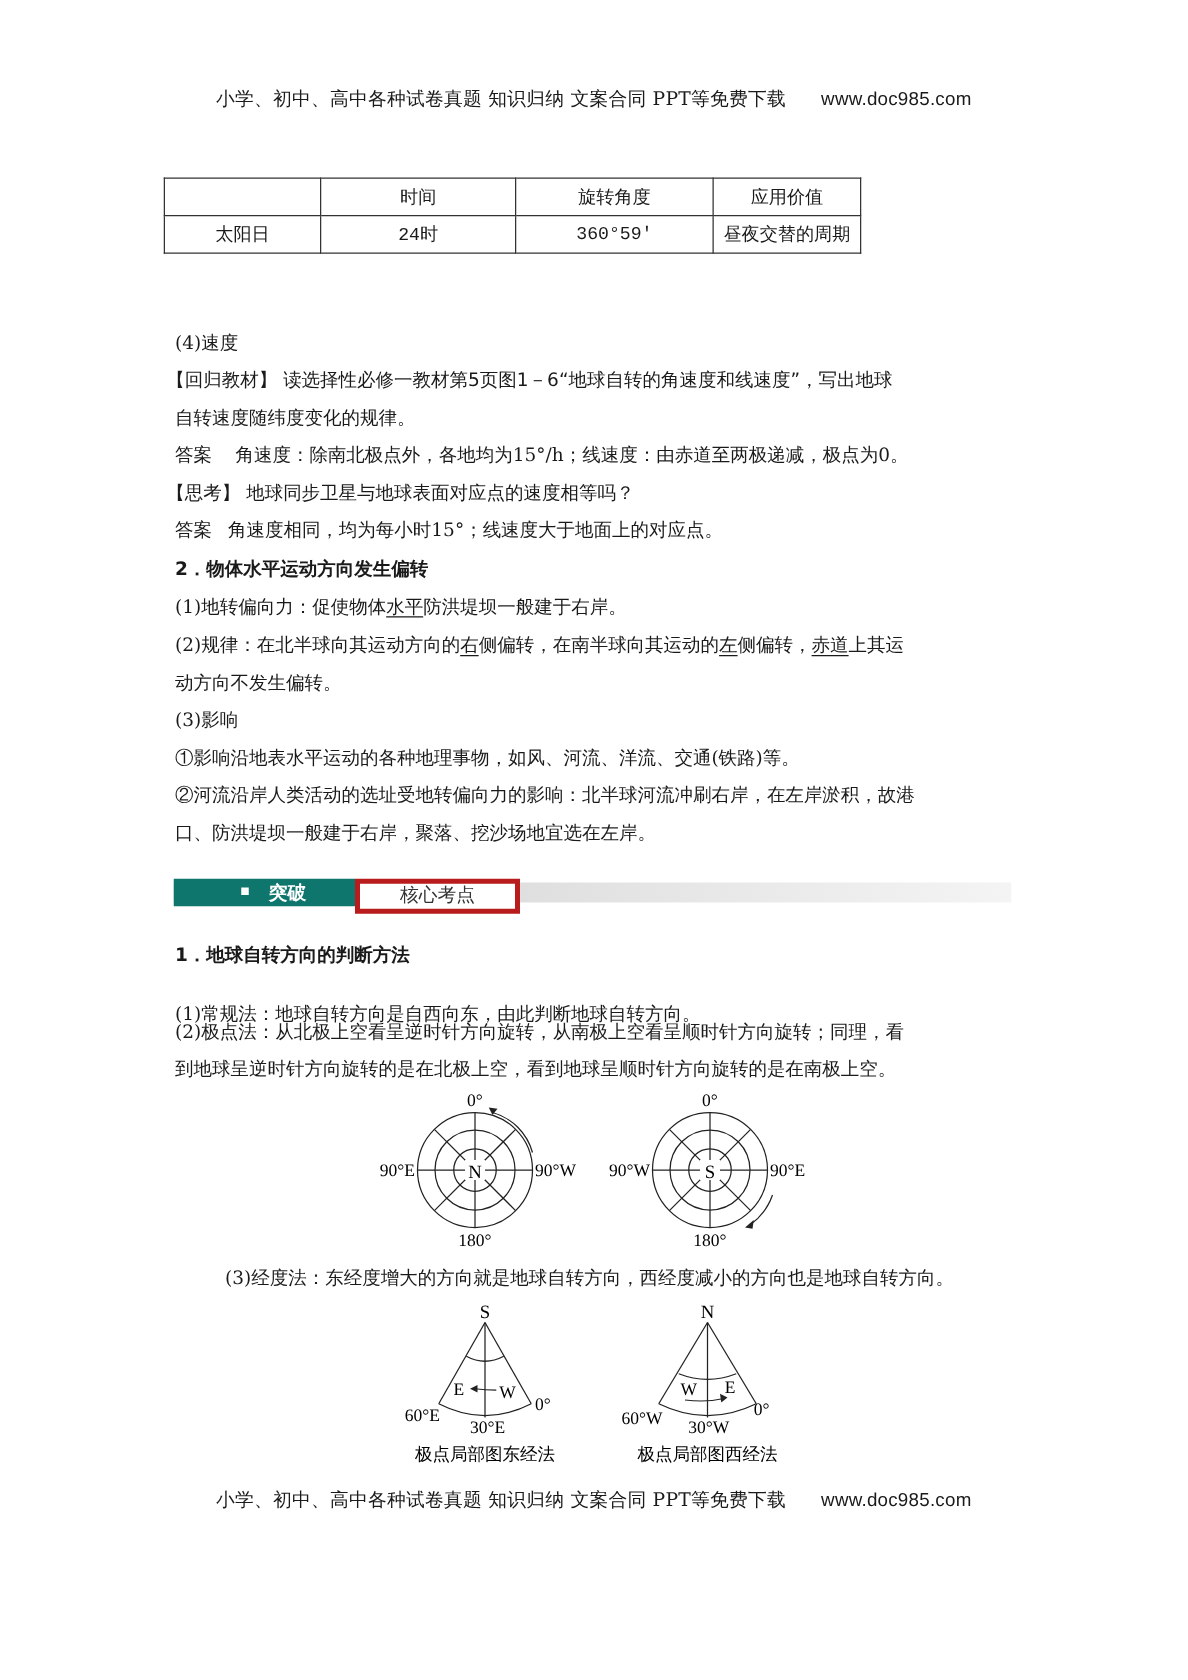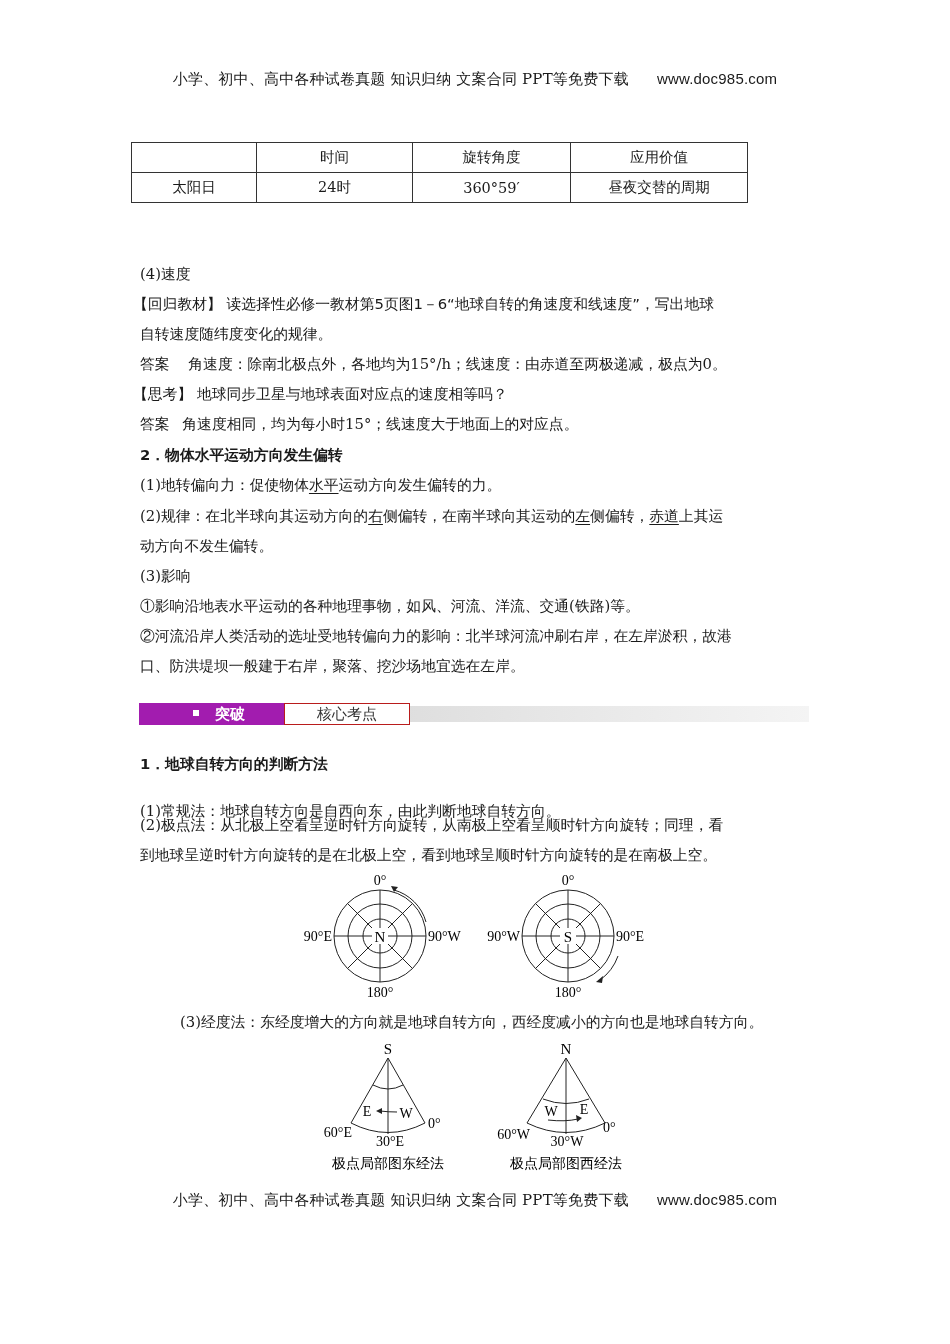--- a/index.html
+++ b/index.html
@@ -11,8 +11,8 @@
   .footer { top: 1191px; }
   .header .url, .footer .url { margin-left: 28px; font-family: Liberation Sans, sans-serif; }
 
-  table.info { position: absolute; left: 131px; top: 142px; width: 617px;
-         border-collapse: collapse; font-size: 14.5px; }
+  table.info { position: absolute; left: 131px; top: 142px; width: 558px;
+         border-collapse: collapse; font-size: 14.5px; font-family: Liberation Mono, monospace; }
   table.info td { border: 1px solid #333; text-align: center; height: 29px; padding: 0; }
   table.info td.c0 { width: 124px; }
   table.info td.c1 { width: 155px; }

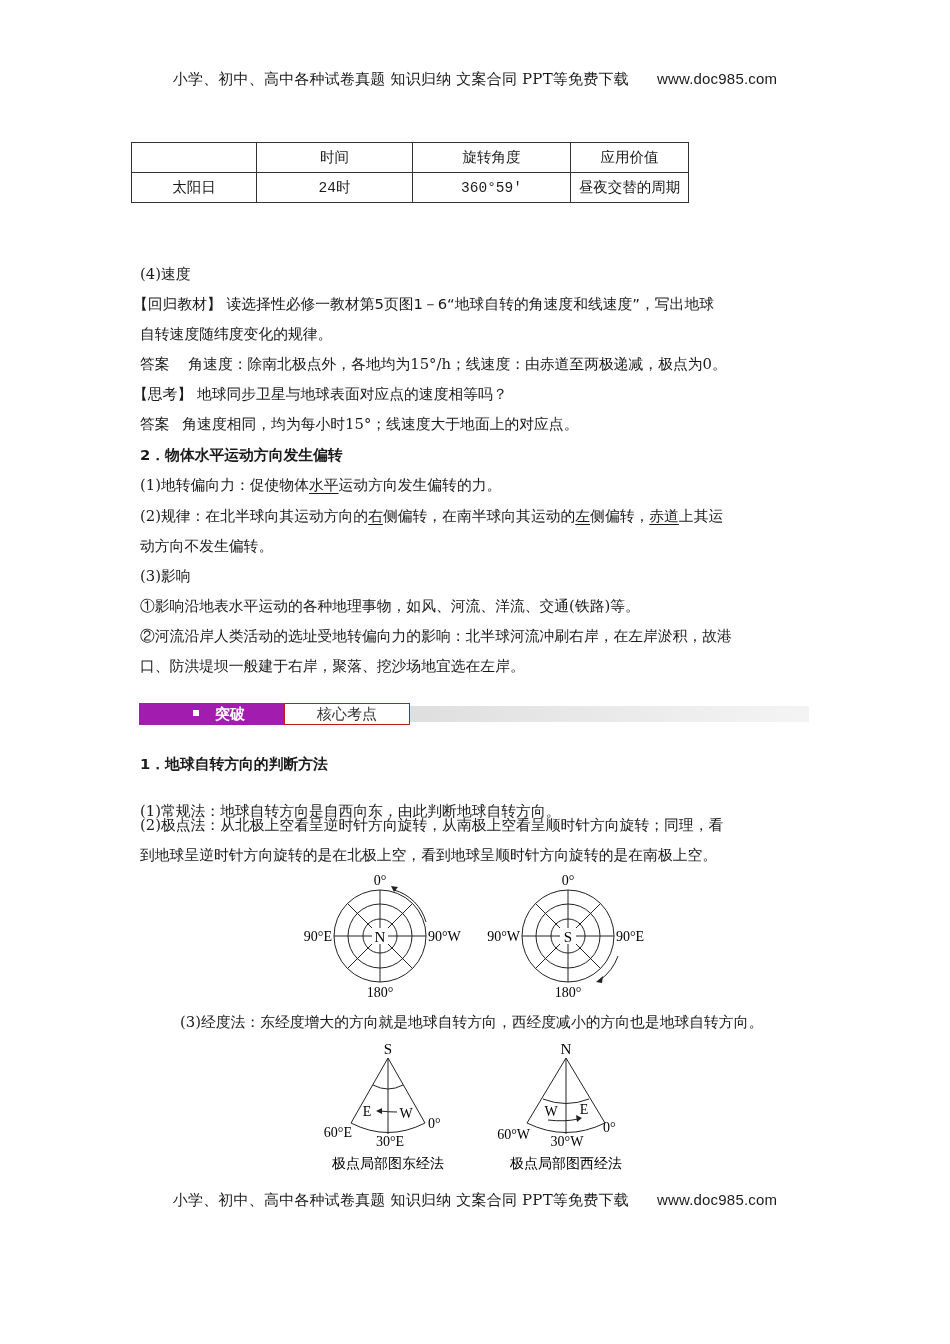--- a/index.html
+++ b/index.html
@@ -86,7 +86,7 @@
 
 <div class="line bold" style="top:446px;">2．物体水平运动方向发生偏转</div>
 <div class="line" style="top:476px;">
-  <span>(1)地转偏向力：促使物体</span><span class="u">水平</span><span>运动方向发生偏转的力。</span>
+  <span>(1)地转偏向力：促使物体</span><span class="u">水平</span><span>防洪堤坝一般建于右岸。</span>
 </div>
 <div class="line" style="top:507px;">
   <span>(2)规律：在北半球向其运动方向的</span><span class="u">右</span><span>侧偏转，在南半球向其运动的</span><span class="u">左</span><span>侧偏转，</span><span class="u">赤道</span><span>上其运</span>

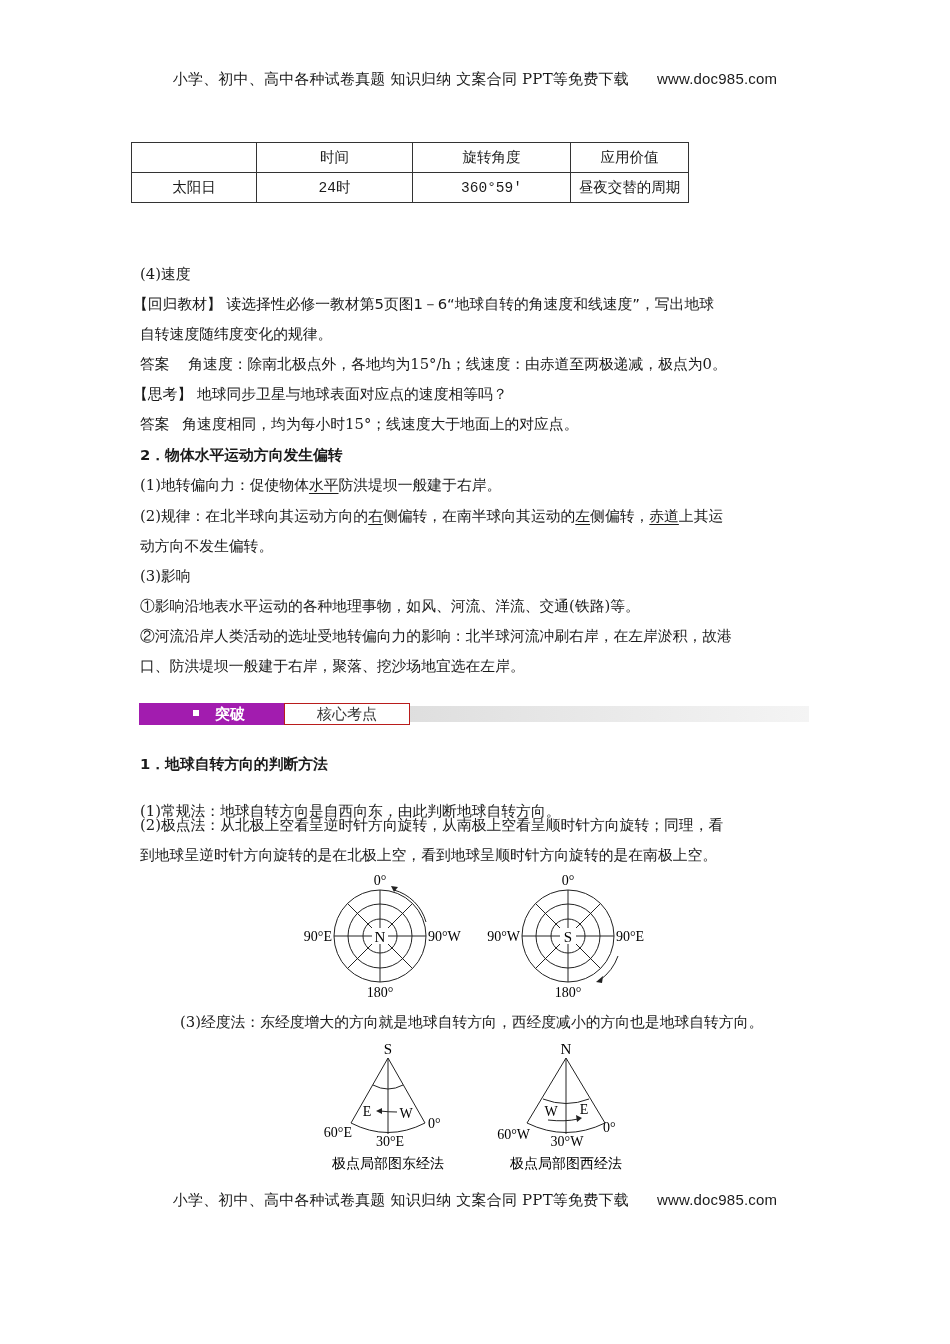--- a/index.html
+++ b/index.html
@@ -29,7 +29,7 @@
   .section-bar .bg { position: absolute; left: 0; top: 6px; width: 670px; height: 16px;
          background: linear-gradient(to right, #cfcfcf, #e6e6e6 60%, #f4f4f4); }
   .section-bar .dark { position: absolute; left: 0; top: 3px; width: 145px; height: 22px;
-         background: #a21caf; color: #fff; font-family: "DejaVu Sans", sans-serif;
+         background: #0f766e; color: #fff; font-family: "DejaVu Sans", sans-serif;
          font-weight: bold; font-size: 15px; line-height: 22px; }
   .section-bar .dark .sq { display: inline-block; width: 6px; height: 6px; background: #fff;
          margin-left: 54px; margin-right: 16px; vertical-align: middle; position: relative; top: -2px; }

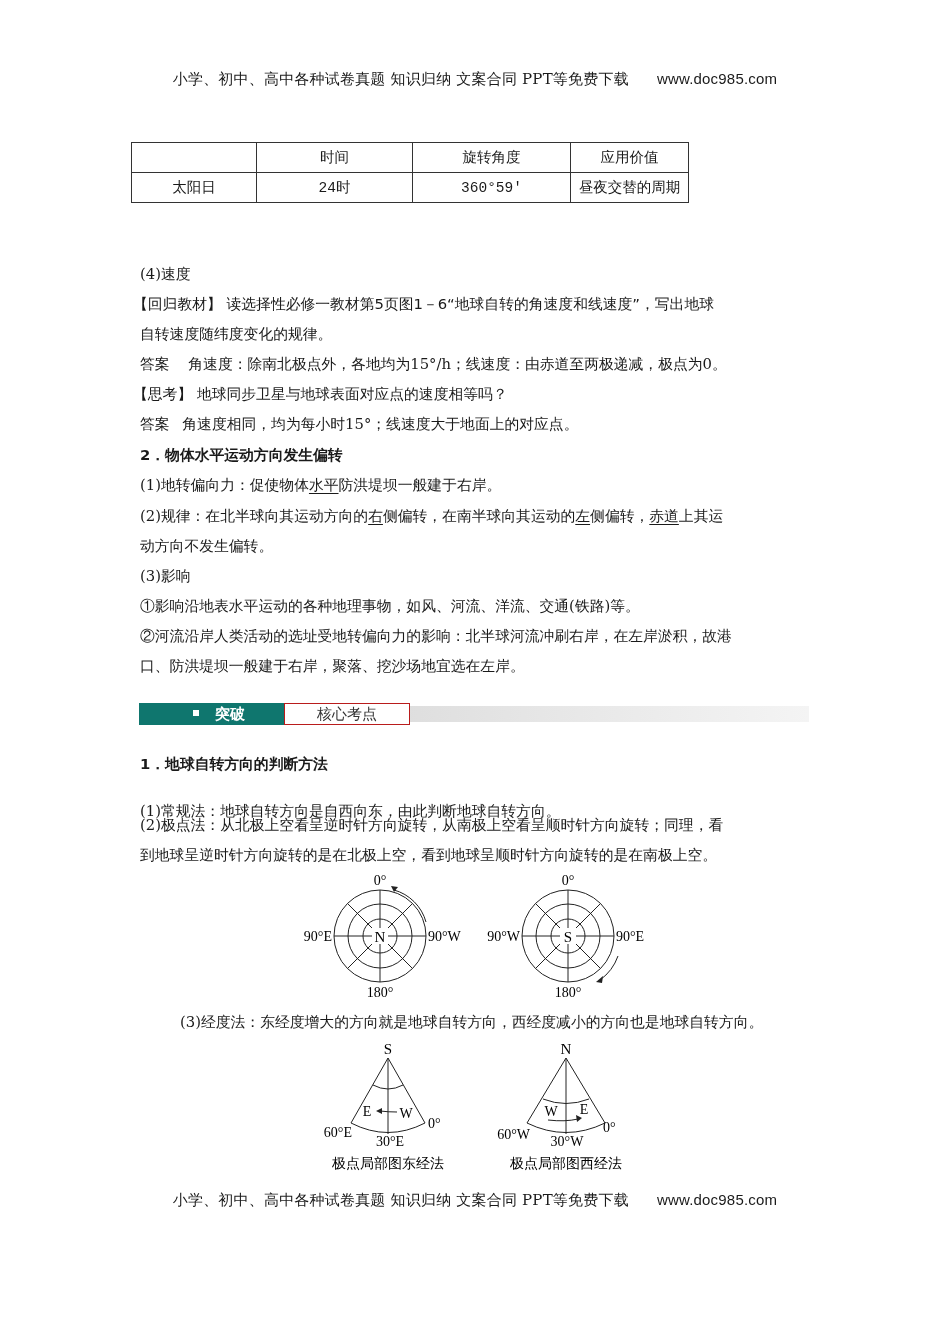--- a/index.html
+++ b/index.html
@@ -34,7 +34,7 @@
   .section-bar .dark .sq { display: inline-block; width: 6px; height: 6px; background: #fff;
          margin-left: 54px; margin-right: 16px; vertical-align: middle; position: relative; top: -2px; }
   .section-bar .light { position: absolute; left: 145px; top: 3px; width: 124px; height: 20px;
-         background: #fff; border: 1px solid #b91c1c; font-family: Liberation Sans, sans-serif;
+         background: #fff; border: 4px solid #b91c1c; font-family: Liberation Sans, sans-serif;
          font-size: 15px; line-height: 20px; text-align: center; color: #333; }
 
   .fig { position: absolute; }

